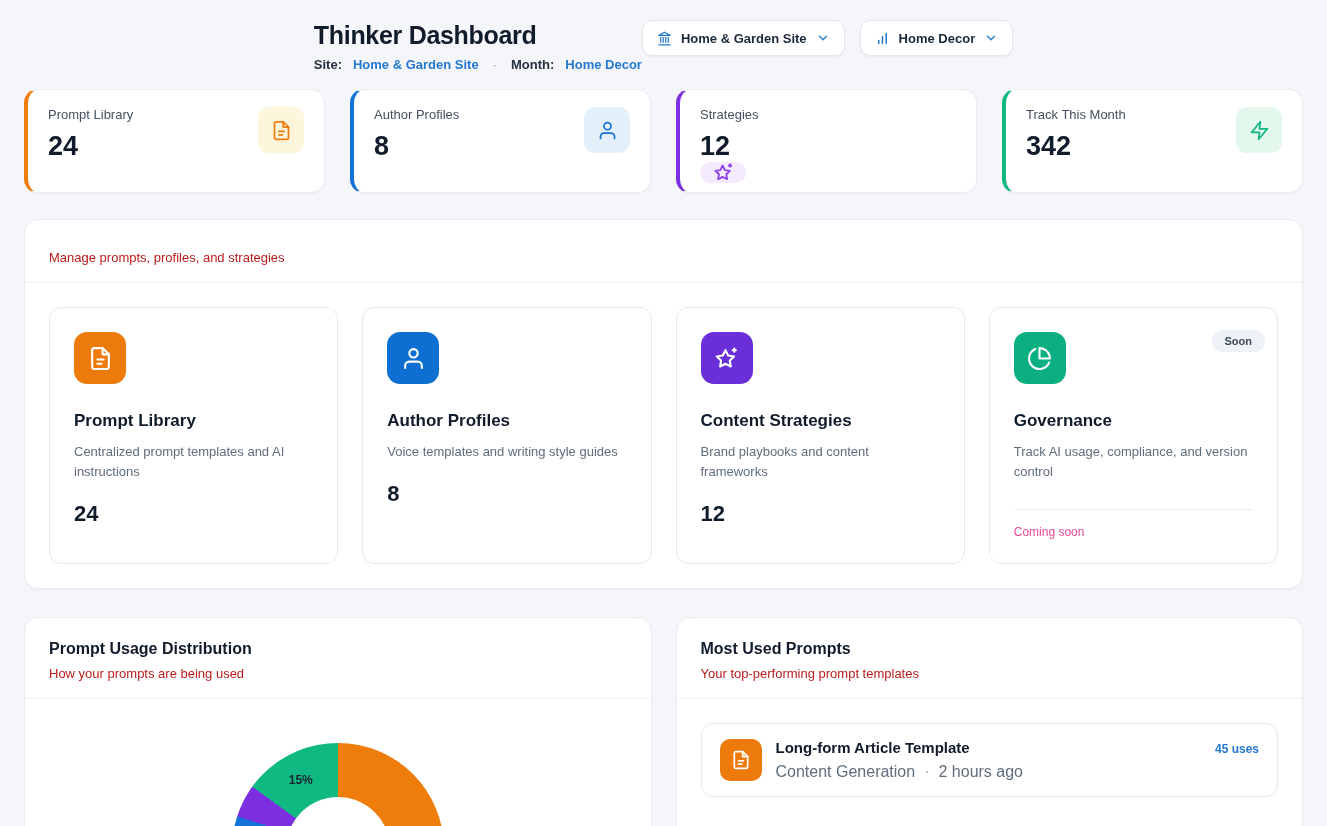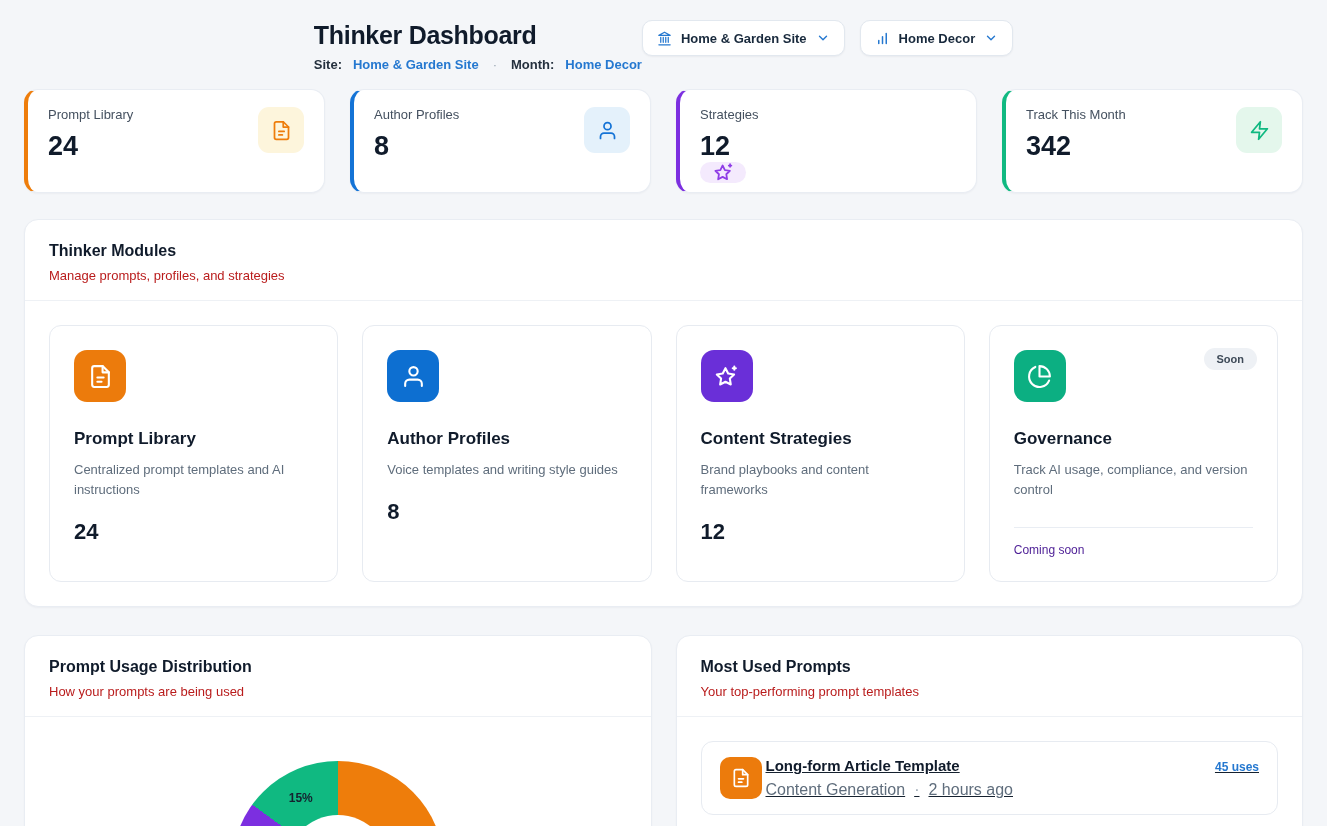--- a/index.html
+++ b/index.html
@@ -179,7 +179,6 @@
 
   <section class="panel modules-panel">
     <div class="panel-header">
-      <div class="panel-title">Thinker Modules</div>
       <div class="panel-sub">Manage prompts, profiles, and strategies</div>
     </div>
     <div class="panel-divider"></div>

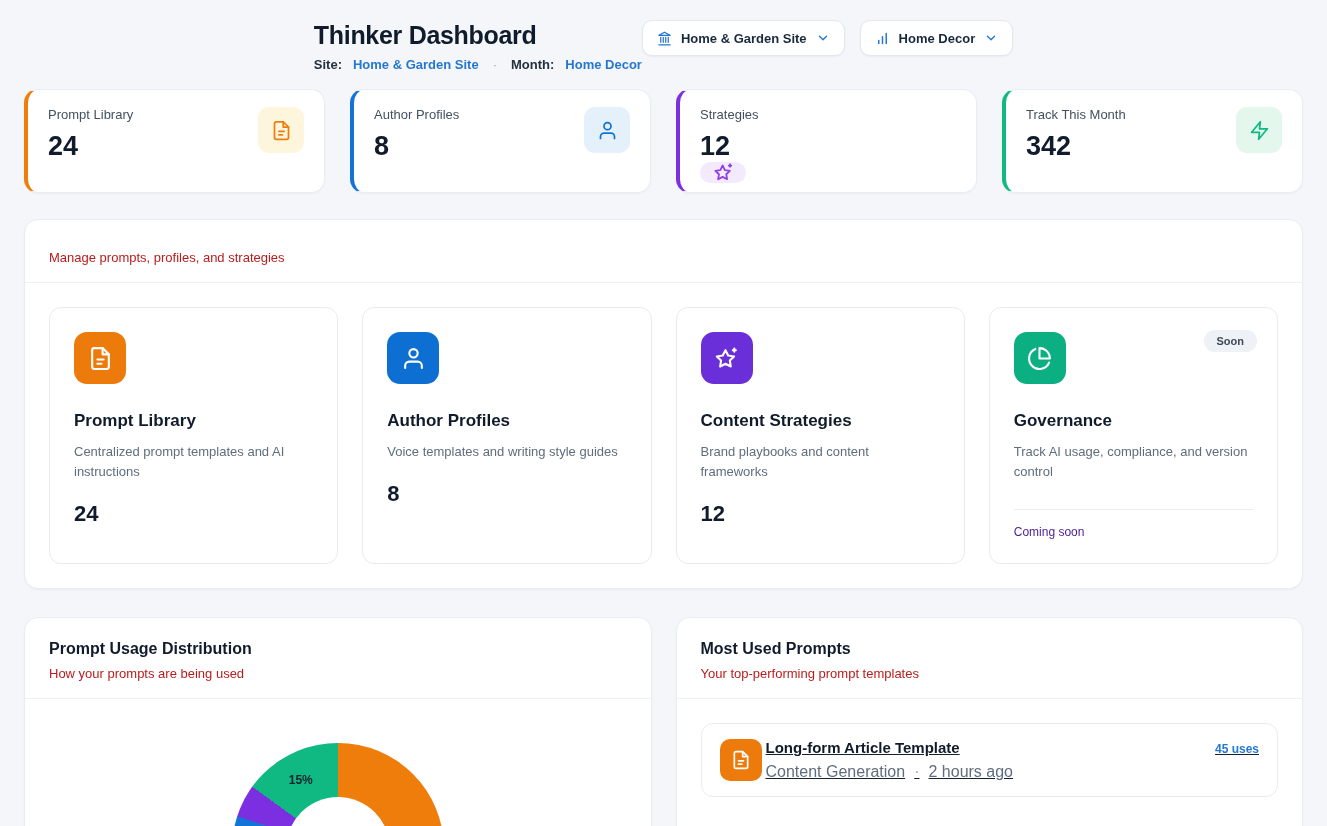--- a/index.html
+++ b/index.html
@@ -53,7 +53,7 @@
   .module-title { margin-top: 27px; font-size: 17px; font-weight: 700; color: #101b2b; }
   .module-desc { margin-top: 11px; font-size: 13px; line-height: 1.55; color: #5f6d7c; max-width: 236px; }
   .module-count { margin-top: 19px; font-size: 22px; font-weight: 700; color: #101b2b; }
-  .soon-badge { position: absolute; top: 22px; right: 20px; background: #eef1f5; color: #3e4a58;
+  .soon-badge { position: absolute; top: 22px; right: 12px; background: #eef1f5; color: #3e4a58;
     font-size: 11px; font-weight: 700; padding: 5px 13px; border-radius: 999px; }
   .module-divider { height: 1px; background: #e9edf3; margin-top: 27px; }
   .coming-soon { margin-top: 15px; font-size: 12px; color: #4c1d95; }

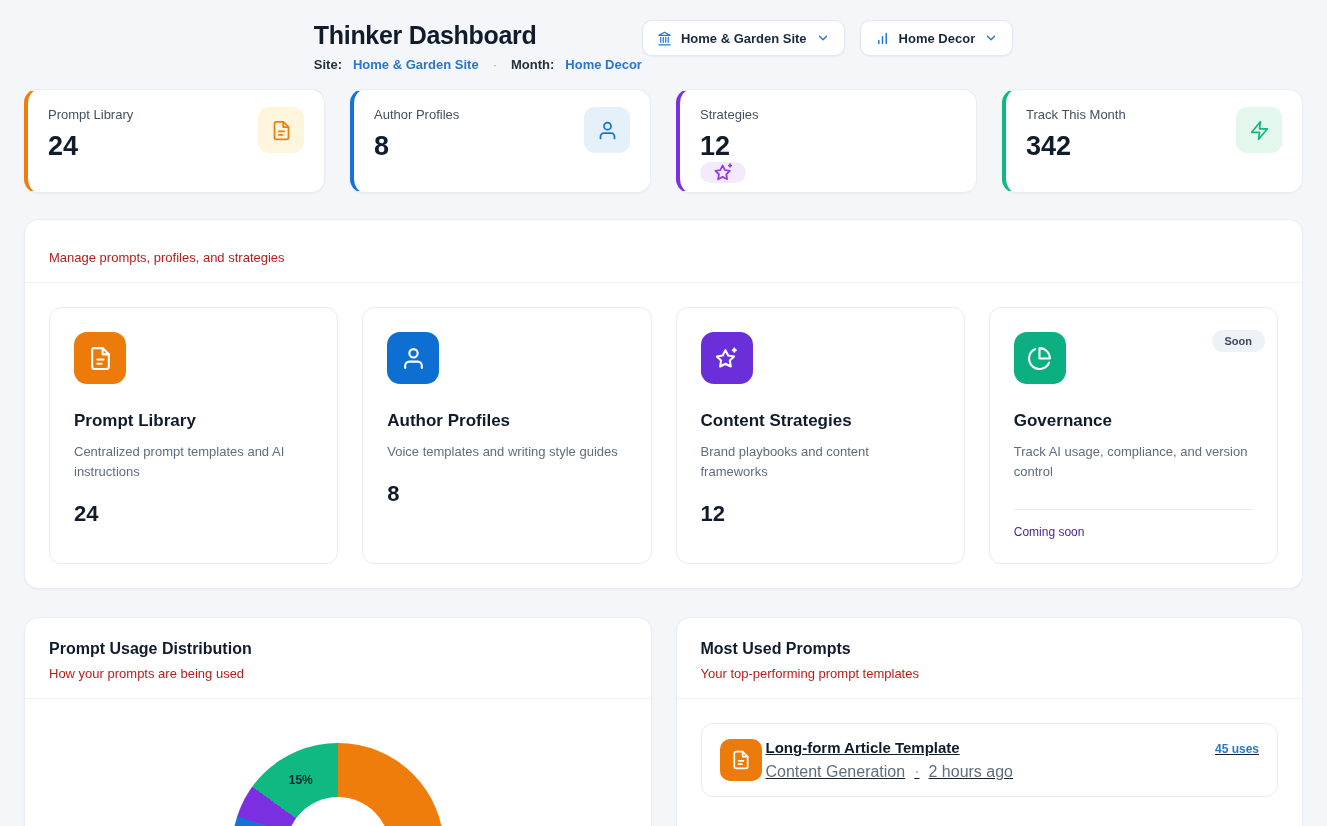--- a/index.html
+++ b/index.html
@@ -56,7 +56,7 @@
   .soon-badge { position: absolute; top: 22px; right: 12px; background: #eef1f5; color: #3e4a58;
     font-size: 11px; font-weight: 700; padding: 5px 13px; border-radius: 999px; }
   .module-divider { height: 1px; background: #e9edf3; margin-top: 27px; }
-  .coming-soon { margin-top: 15px; font-size: 12px; color: #4c1d95; }
+  .coming-soon { margin-top: 15px; font-size: 12px; color: #ec4899; }
 
   
   .bottom-grid { margin-top: 28px; display: grid; grid-template-columns: 1fr 1fr; gap: 24px; }

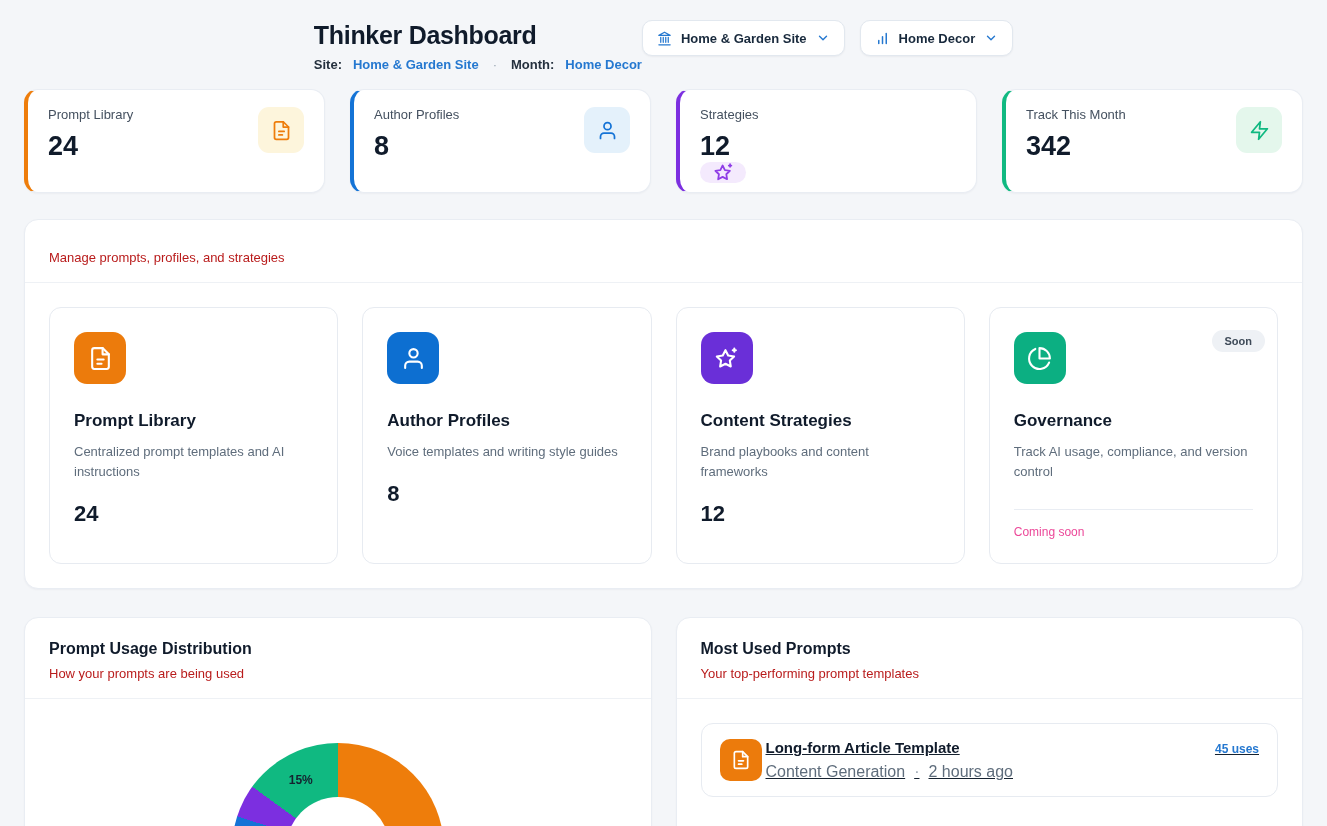--- a/index.html
+++ b/index.html
@@ -66,7 +66,7 @@
   .donut-label { position: absolute; left: 57px; top: 30px; font-size: 12px; font-weight: 700; color: #15212f; z-index: 2; }
 
   .prompt-list { padding: 24px; }
-  .prompt-item { display: flex; gap: 4px; border: 1px solid #e7ebf1; border-radius: 12px; padding: 15px 18px; cursor: pointer; text-decoration: underline; }
+  .prompt-item { display: flex; gap: 14px; border: 1px solid #e7ebf1; border-radius: 12px; padding: 15px 18px; cursor: pointer; }
   .prompt-icon { width: 42px; height: 42px; border-radius: 10px; color: #fff; display: flex; align-items: center; justify-content: center; flex: 0 0 auto; }
   .prompt-icon svg { width: 20px; height: 20px; }
   .prompt-body { flex: 1; }

